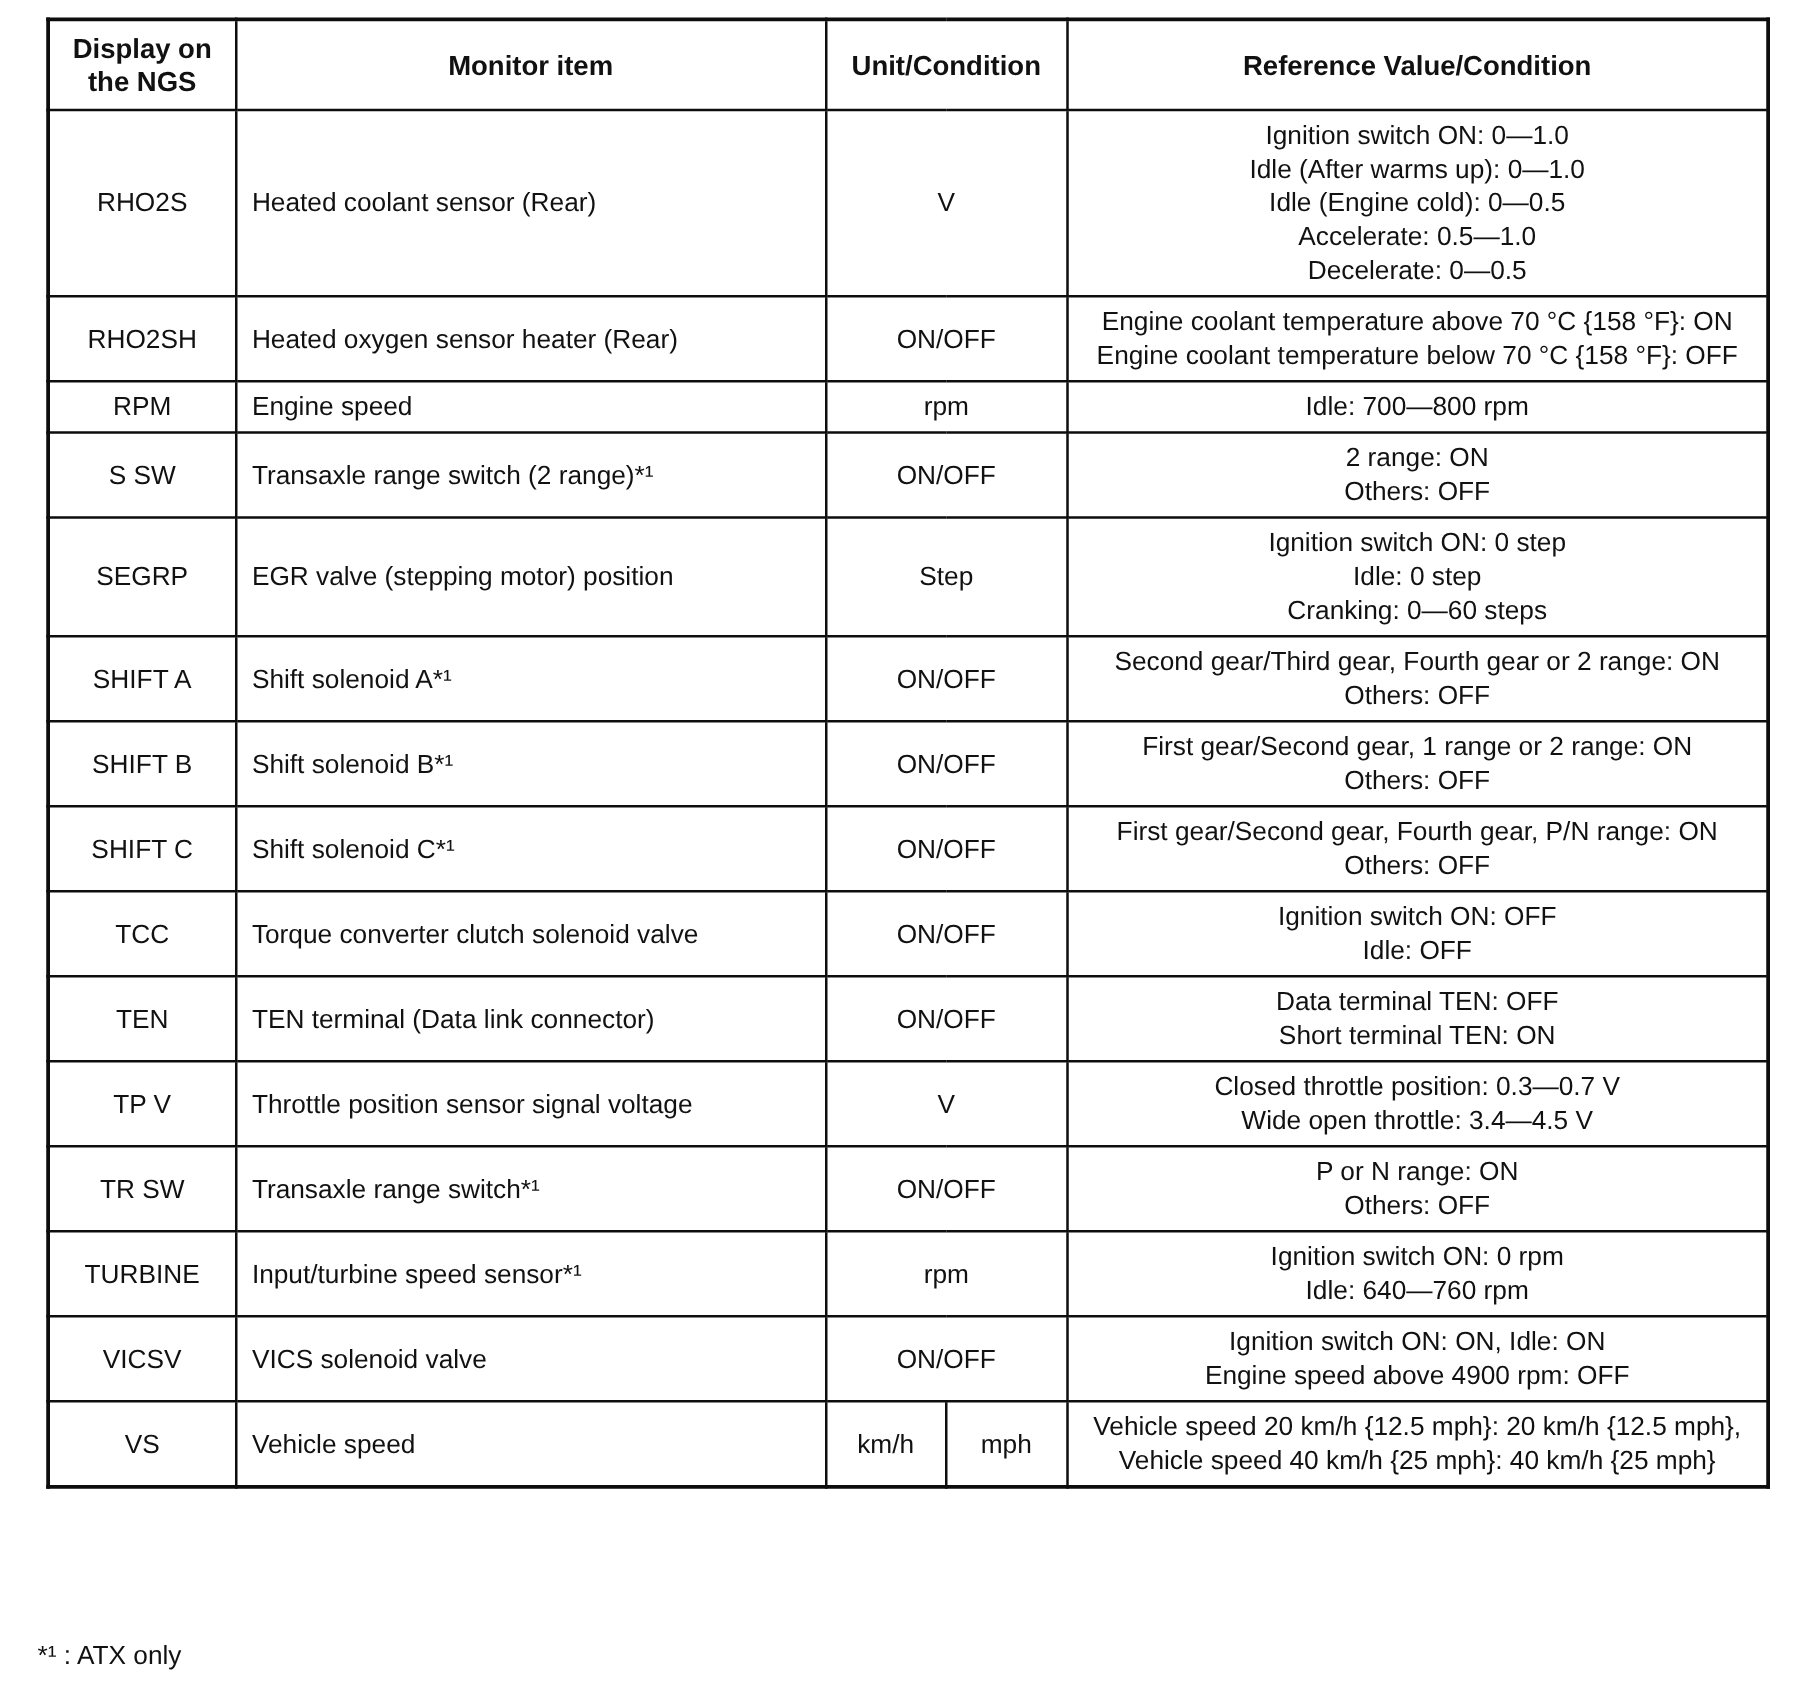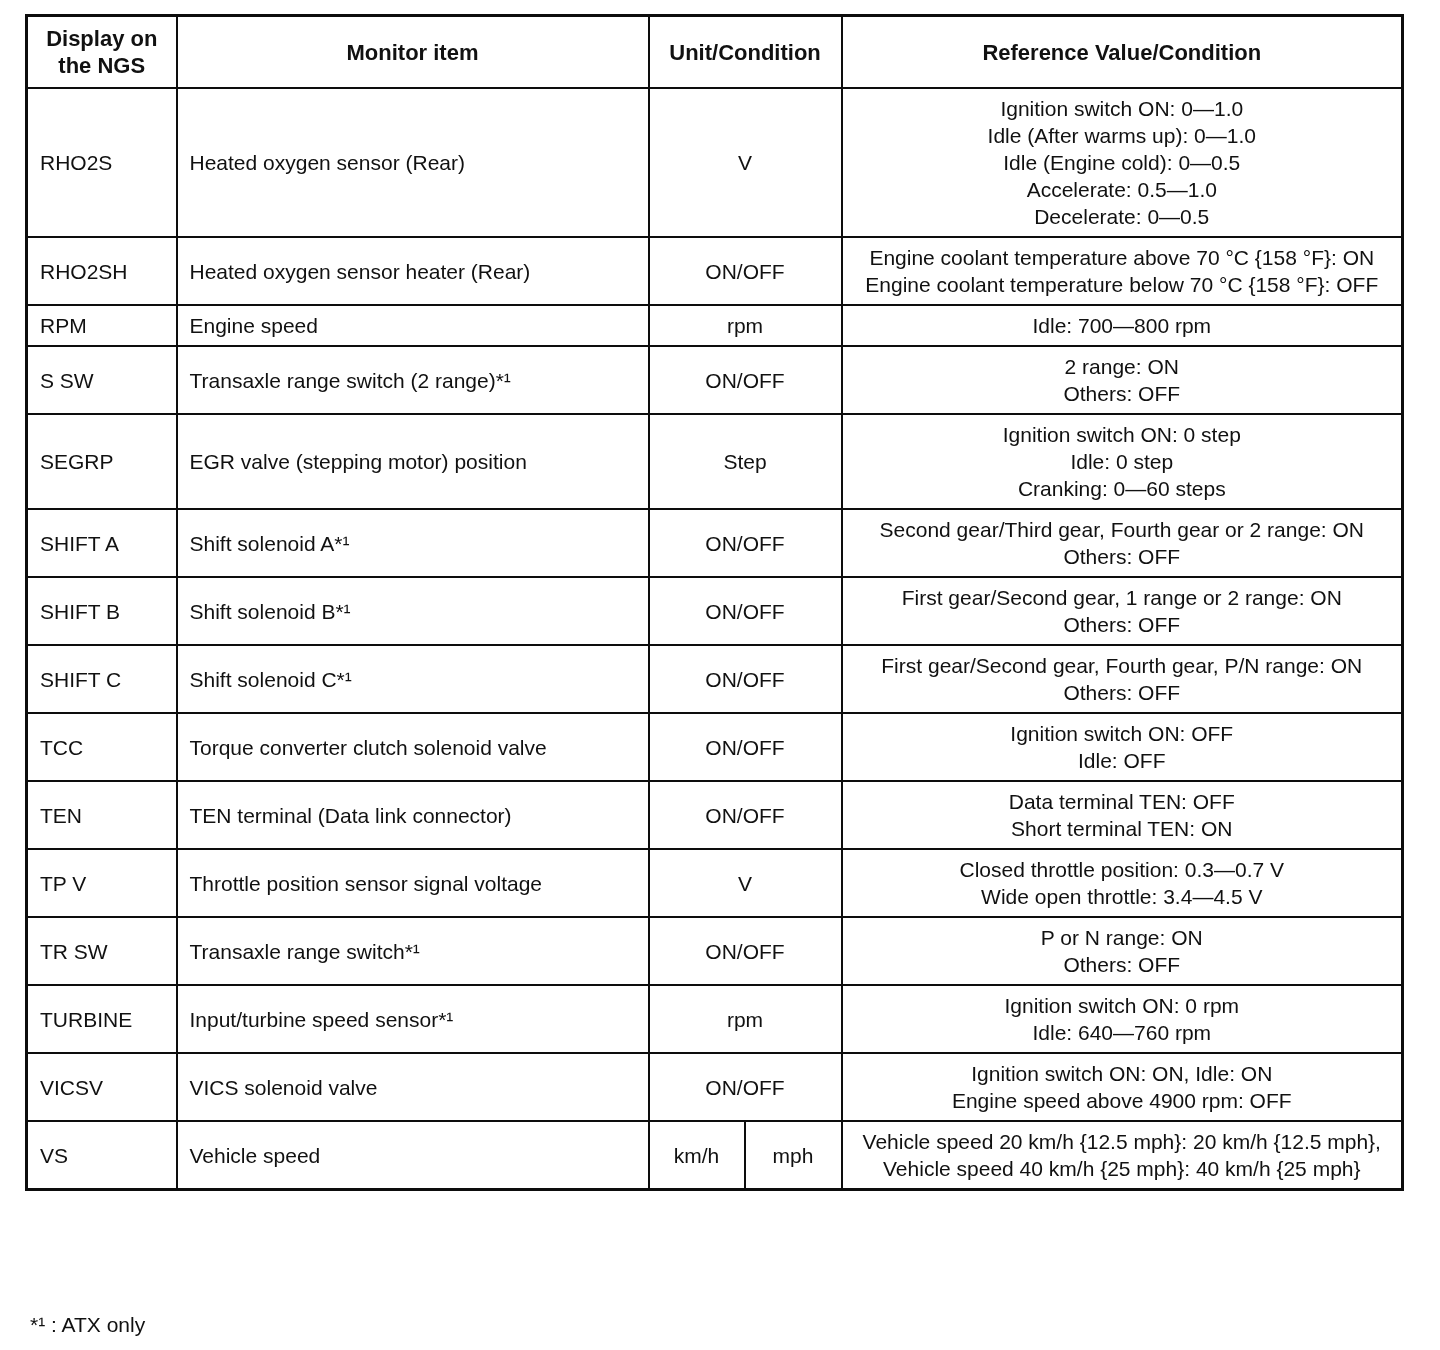--- a/index.html
+++ b/index.html
@@ -19,7 +19,7 @@
   }
   table.monitor-table {
     position: absolute;
-    left: 25px;
+    left: 37px;
     top: 14px;
     width: 1376px;
     border-collapse: collapse;

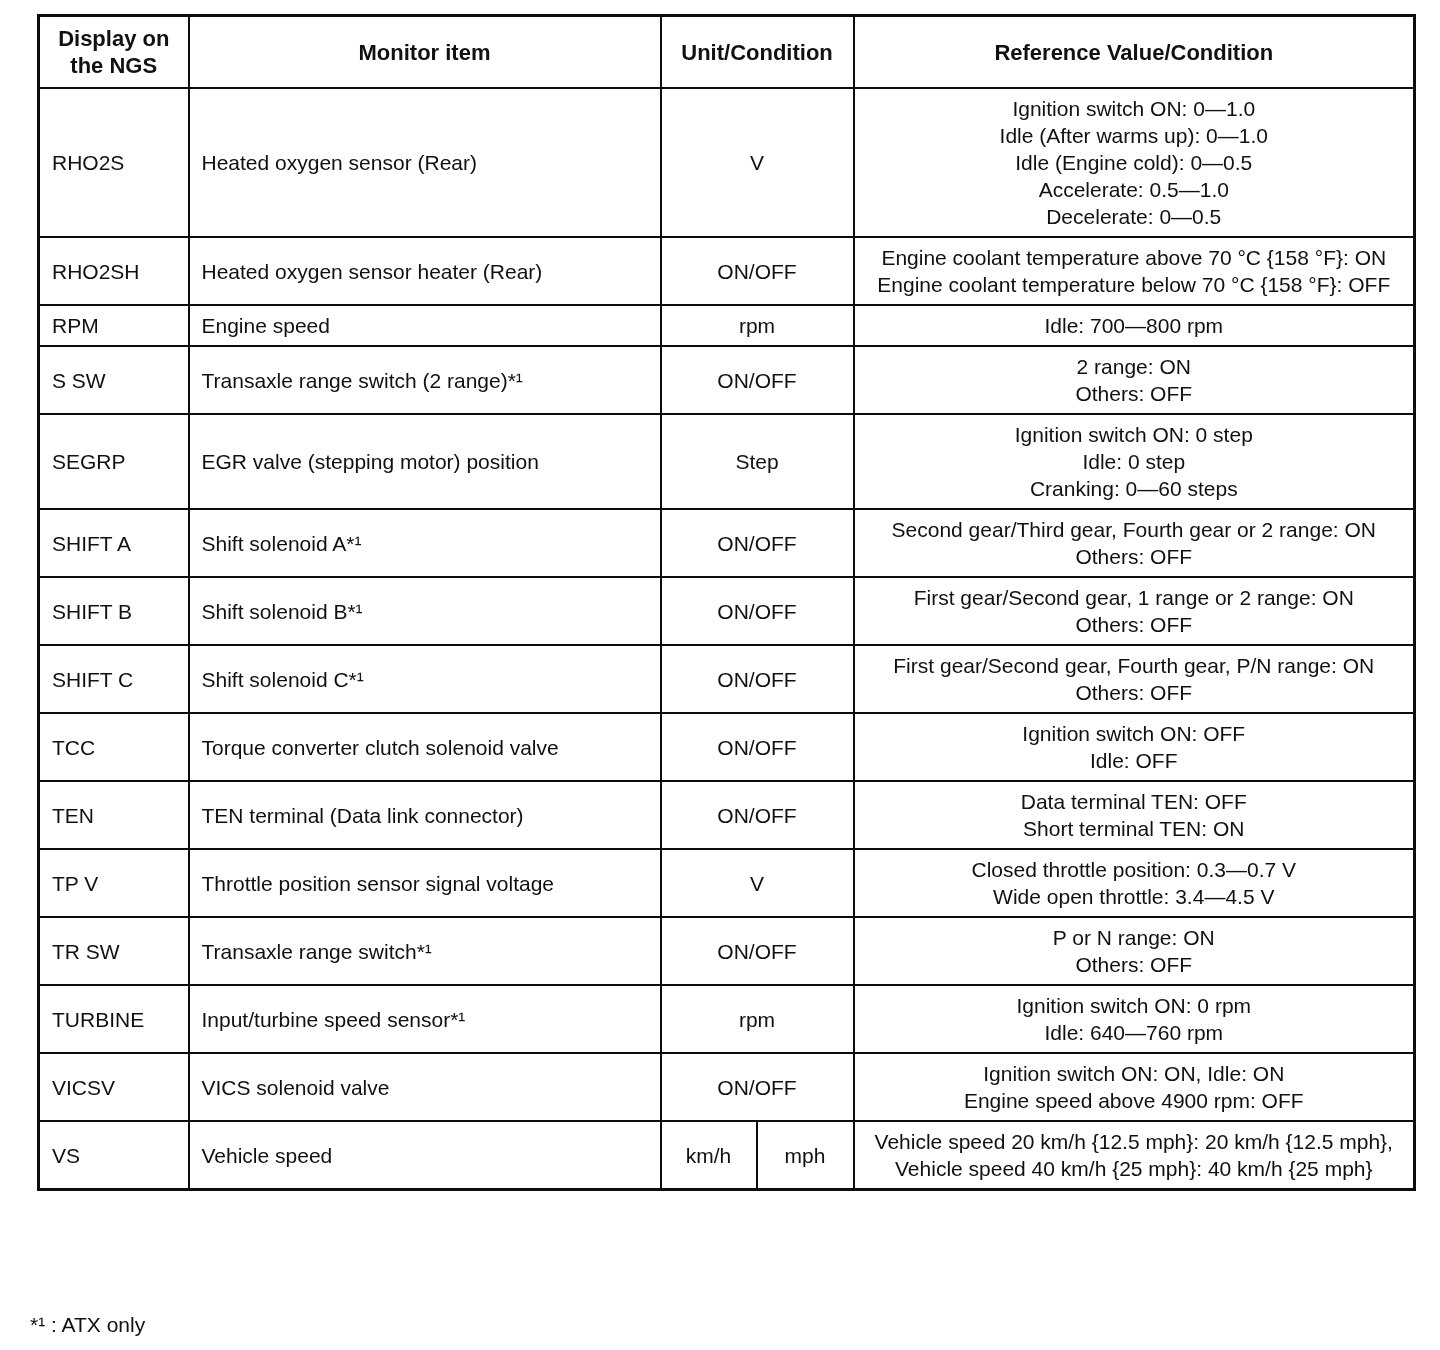--- a/index.html
+++ b/index.html
@@ -43,7 +43,7 @@
     padding: 8px 6px;
   }
   td.c-display {
-    text-align: left;
+    text-align: center;
     padding-left: 10px;
   }
   td.c-item {

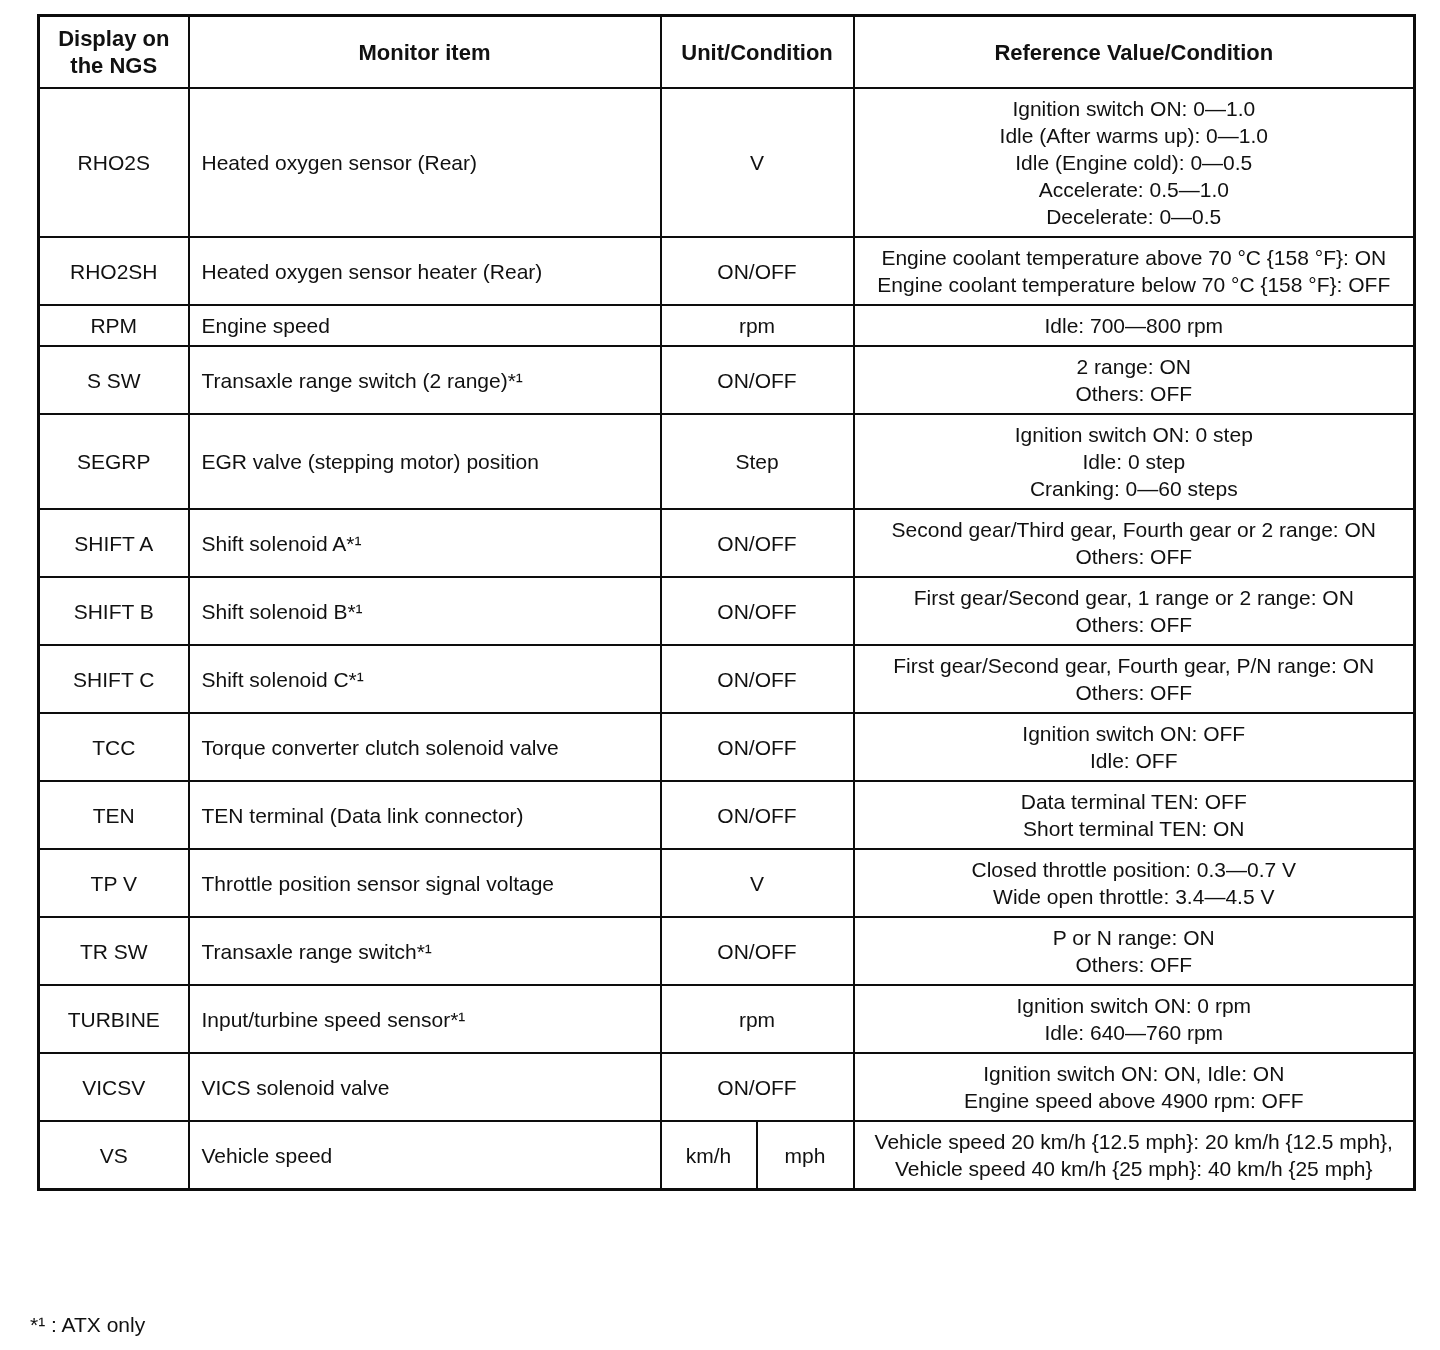--- a/index.html
+++ b/index.html
@@ -94,7 +94,7 @@
     <tbody id="tbody">
     <tr>
           <td class="c-display">RHO2S</td>
-          <td class="c-item">Heated oxygen sensor (Rear)</td>
+          <td class="c-item">Heated coolant sensor (Rear)</td>
           <td class="c-unit" colspan="2">V</td>
           <td class="c-ref">Ignition switch ON: 0—1.0
 Idle (After warms up): 0—1.0

